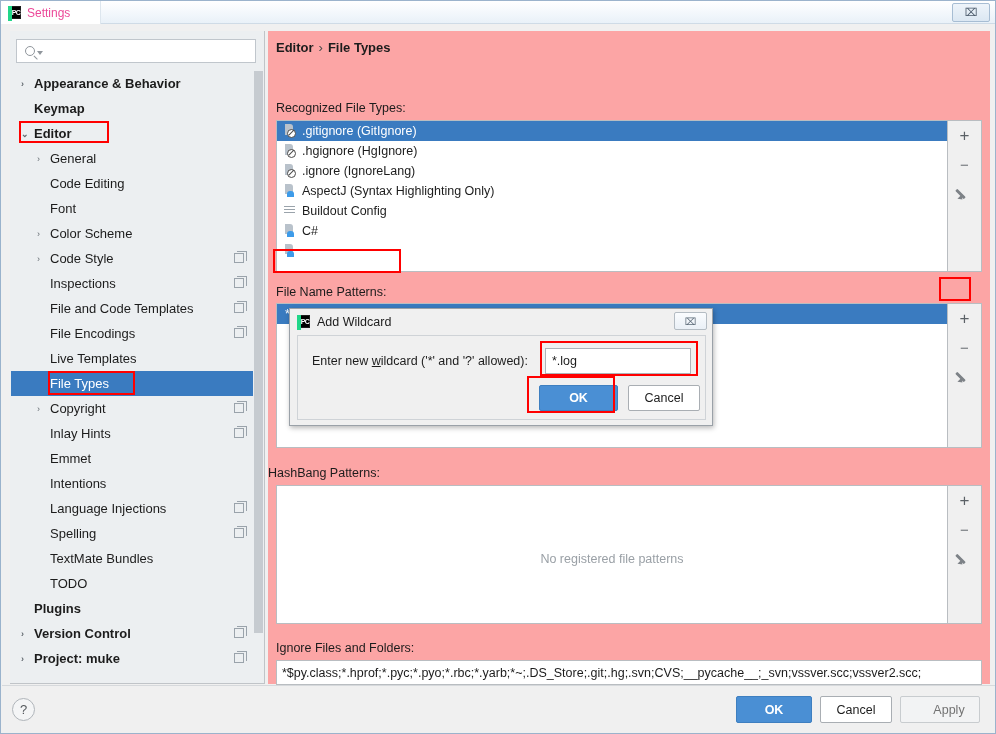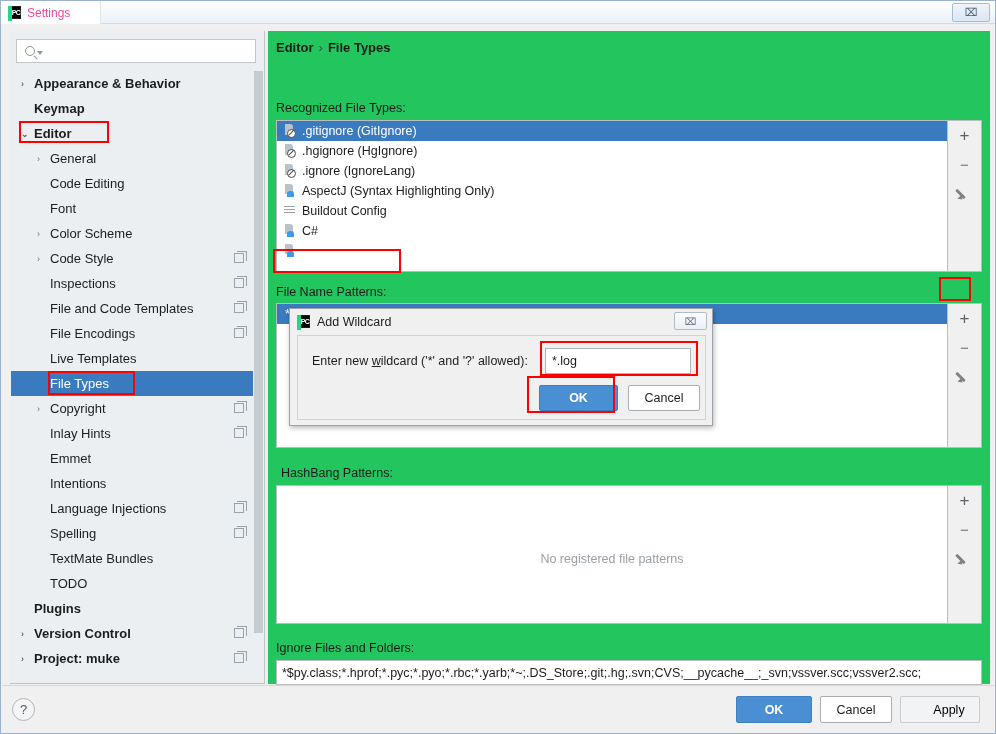--- a/index.html
+++ b/index.html
@@ -121,7 +121,7 @@
   
   #rightpanel {
     position:absolute; left:266px; top:6px; width:722px; height:653px;
-    background:#22c55e;
+    background:#fca5a5;
   }
   .breadcrumb {
     position:absolute; left:8px; top:9px; font-weight:bold; font-size:13px; color:#1c1c1c;

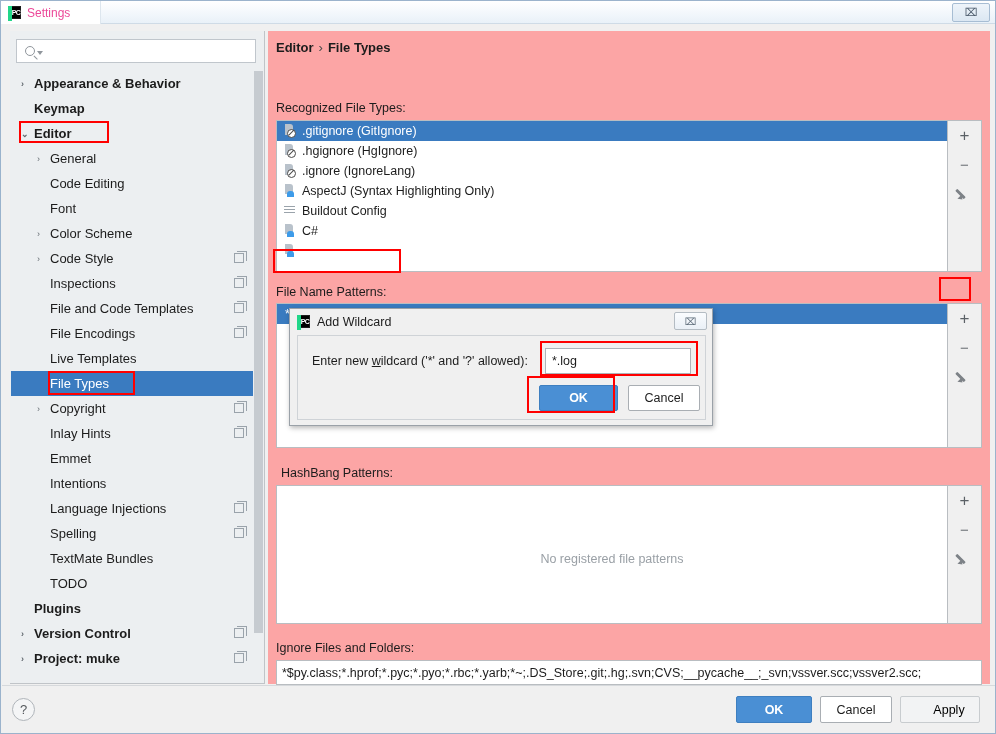--- a/index.html
+++ b/index.html
@@ -492,7 +492,7 @@
           </div>
       </div>
 
-      <div class="section-label" style="left:13px; top:435px;">HashBang Patterns:</div>
+      <div class="section-label" style="left:0; top:435px;">HashBang Patterns:</div>
 
       <div class="listbox" style="left:8px; top:454px; width:672px; height:139px;">
         <div class="placeholder-text" style="top:66px;">No registered file patterns</div>

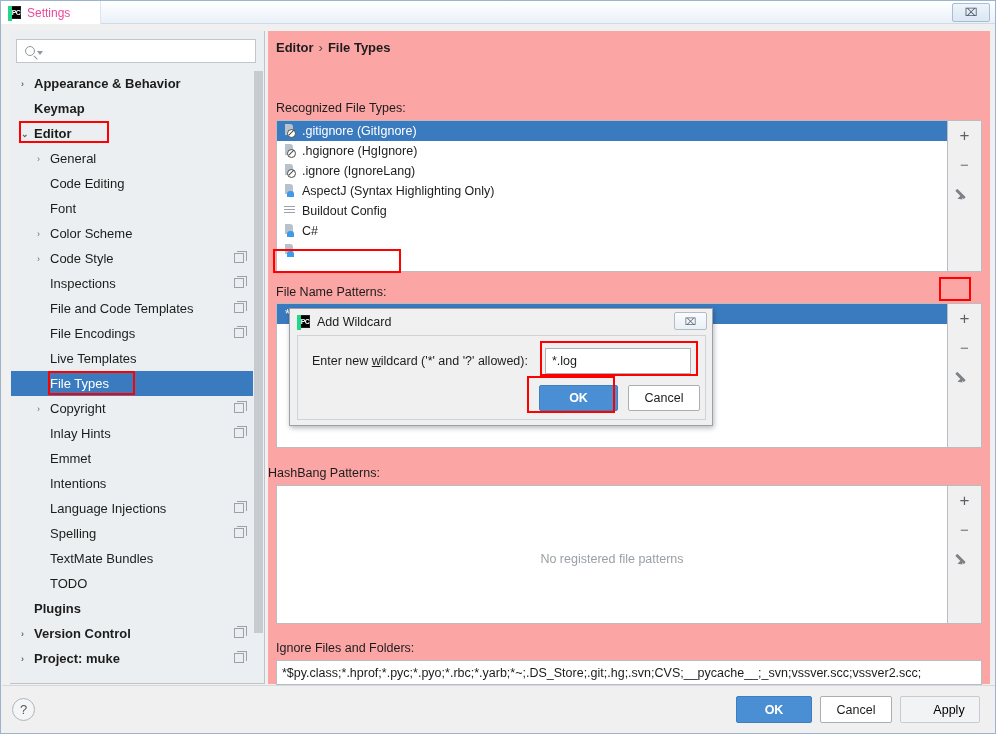--- a/index.html
+++ b/index.html
@@ -232,7 +232,7 @@
   .btn.primary {
     background:#4a8fd4; border-color:#3e7fc0; color:#ffffff; font-weight:bold;
   }
-  .btn.disabled { color:#000000; background:#f2f3f4; border-color:#c8cccf;padding-left:18px; }
+  .btn.disabled { color:#737373; background:#f2f3f4; border-color:#c8cccf;padding-left:18px; }
 
   
   #dialog {

